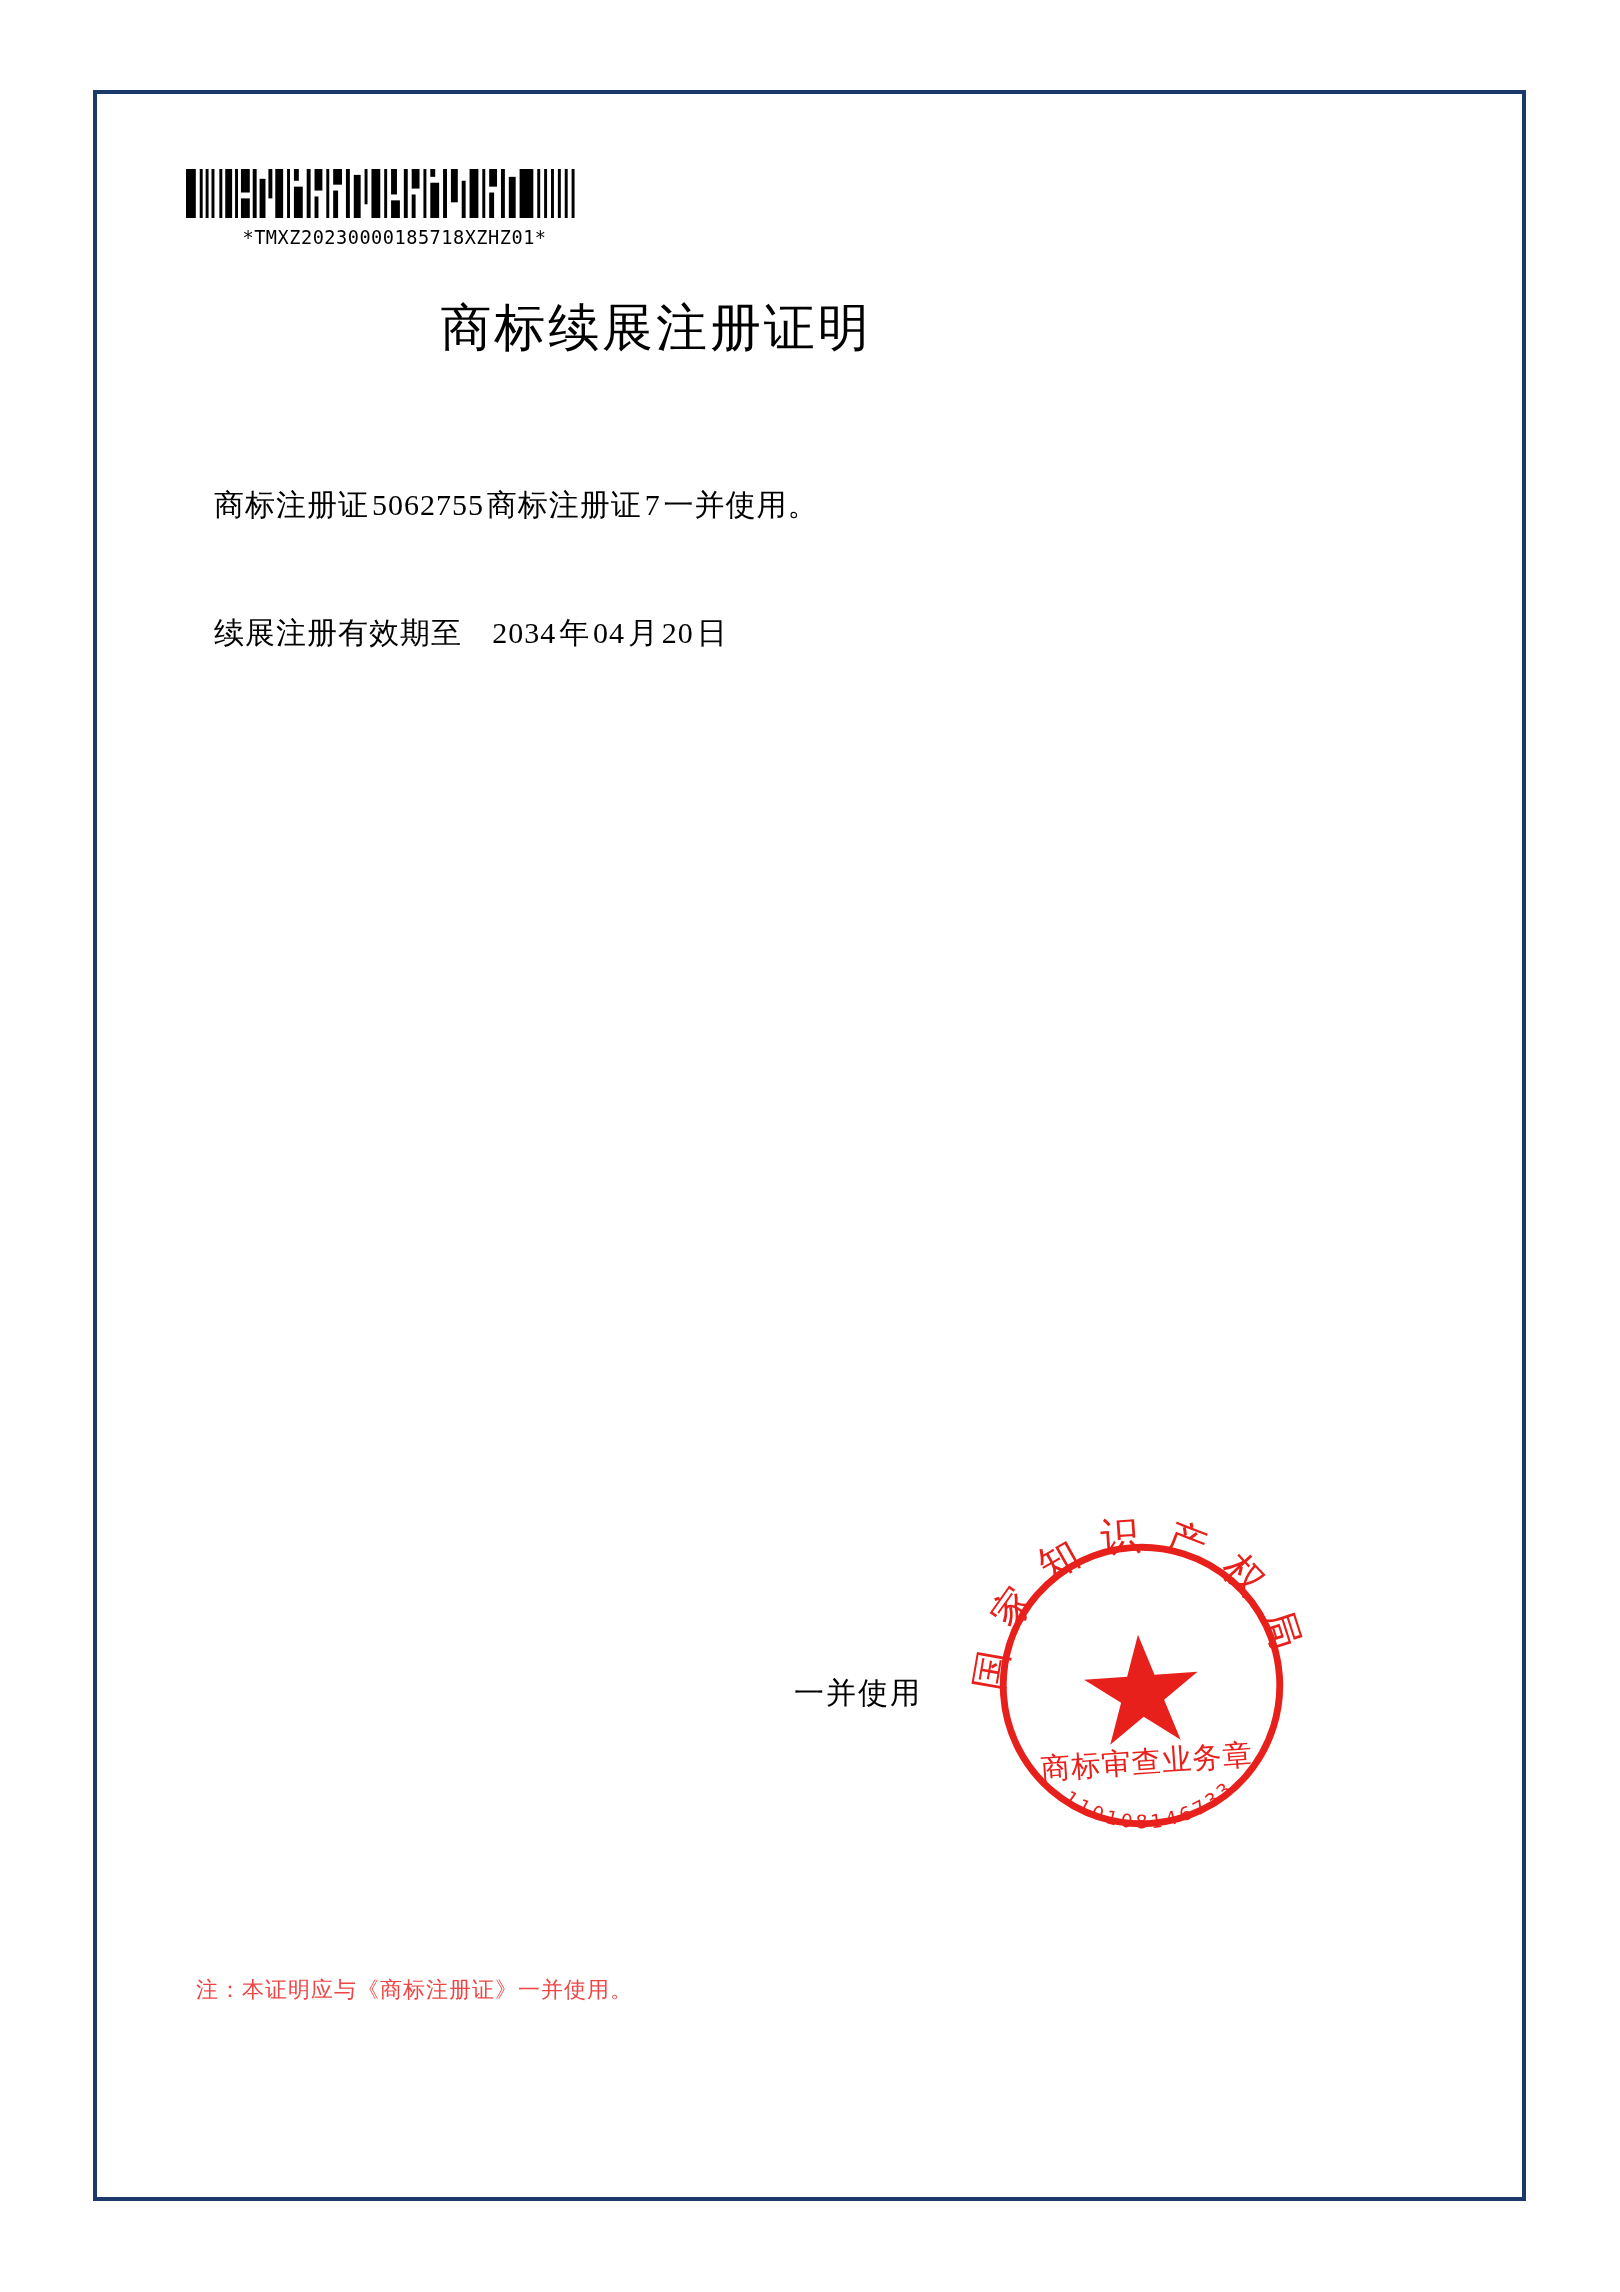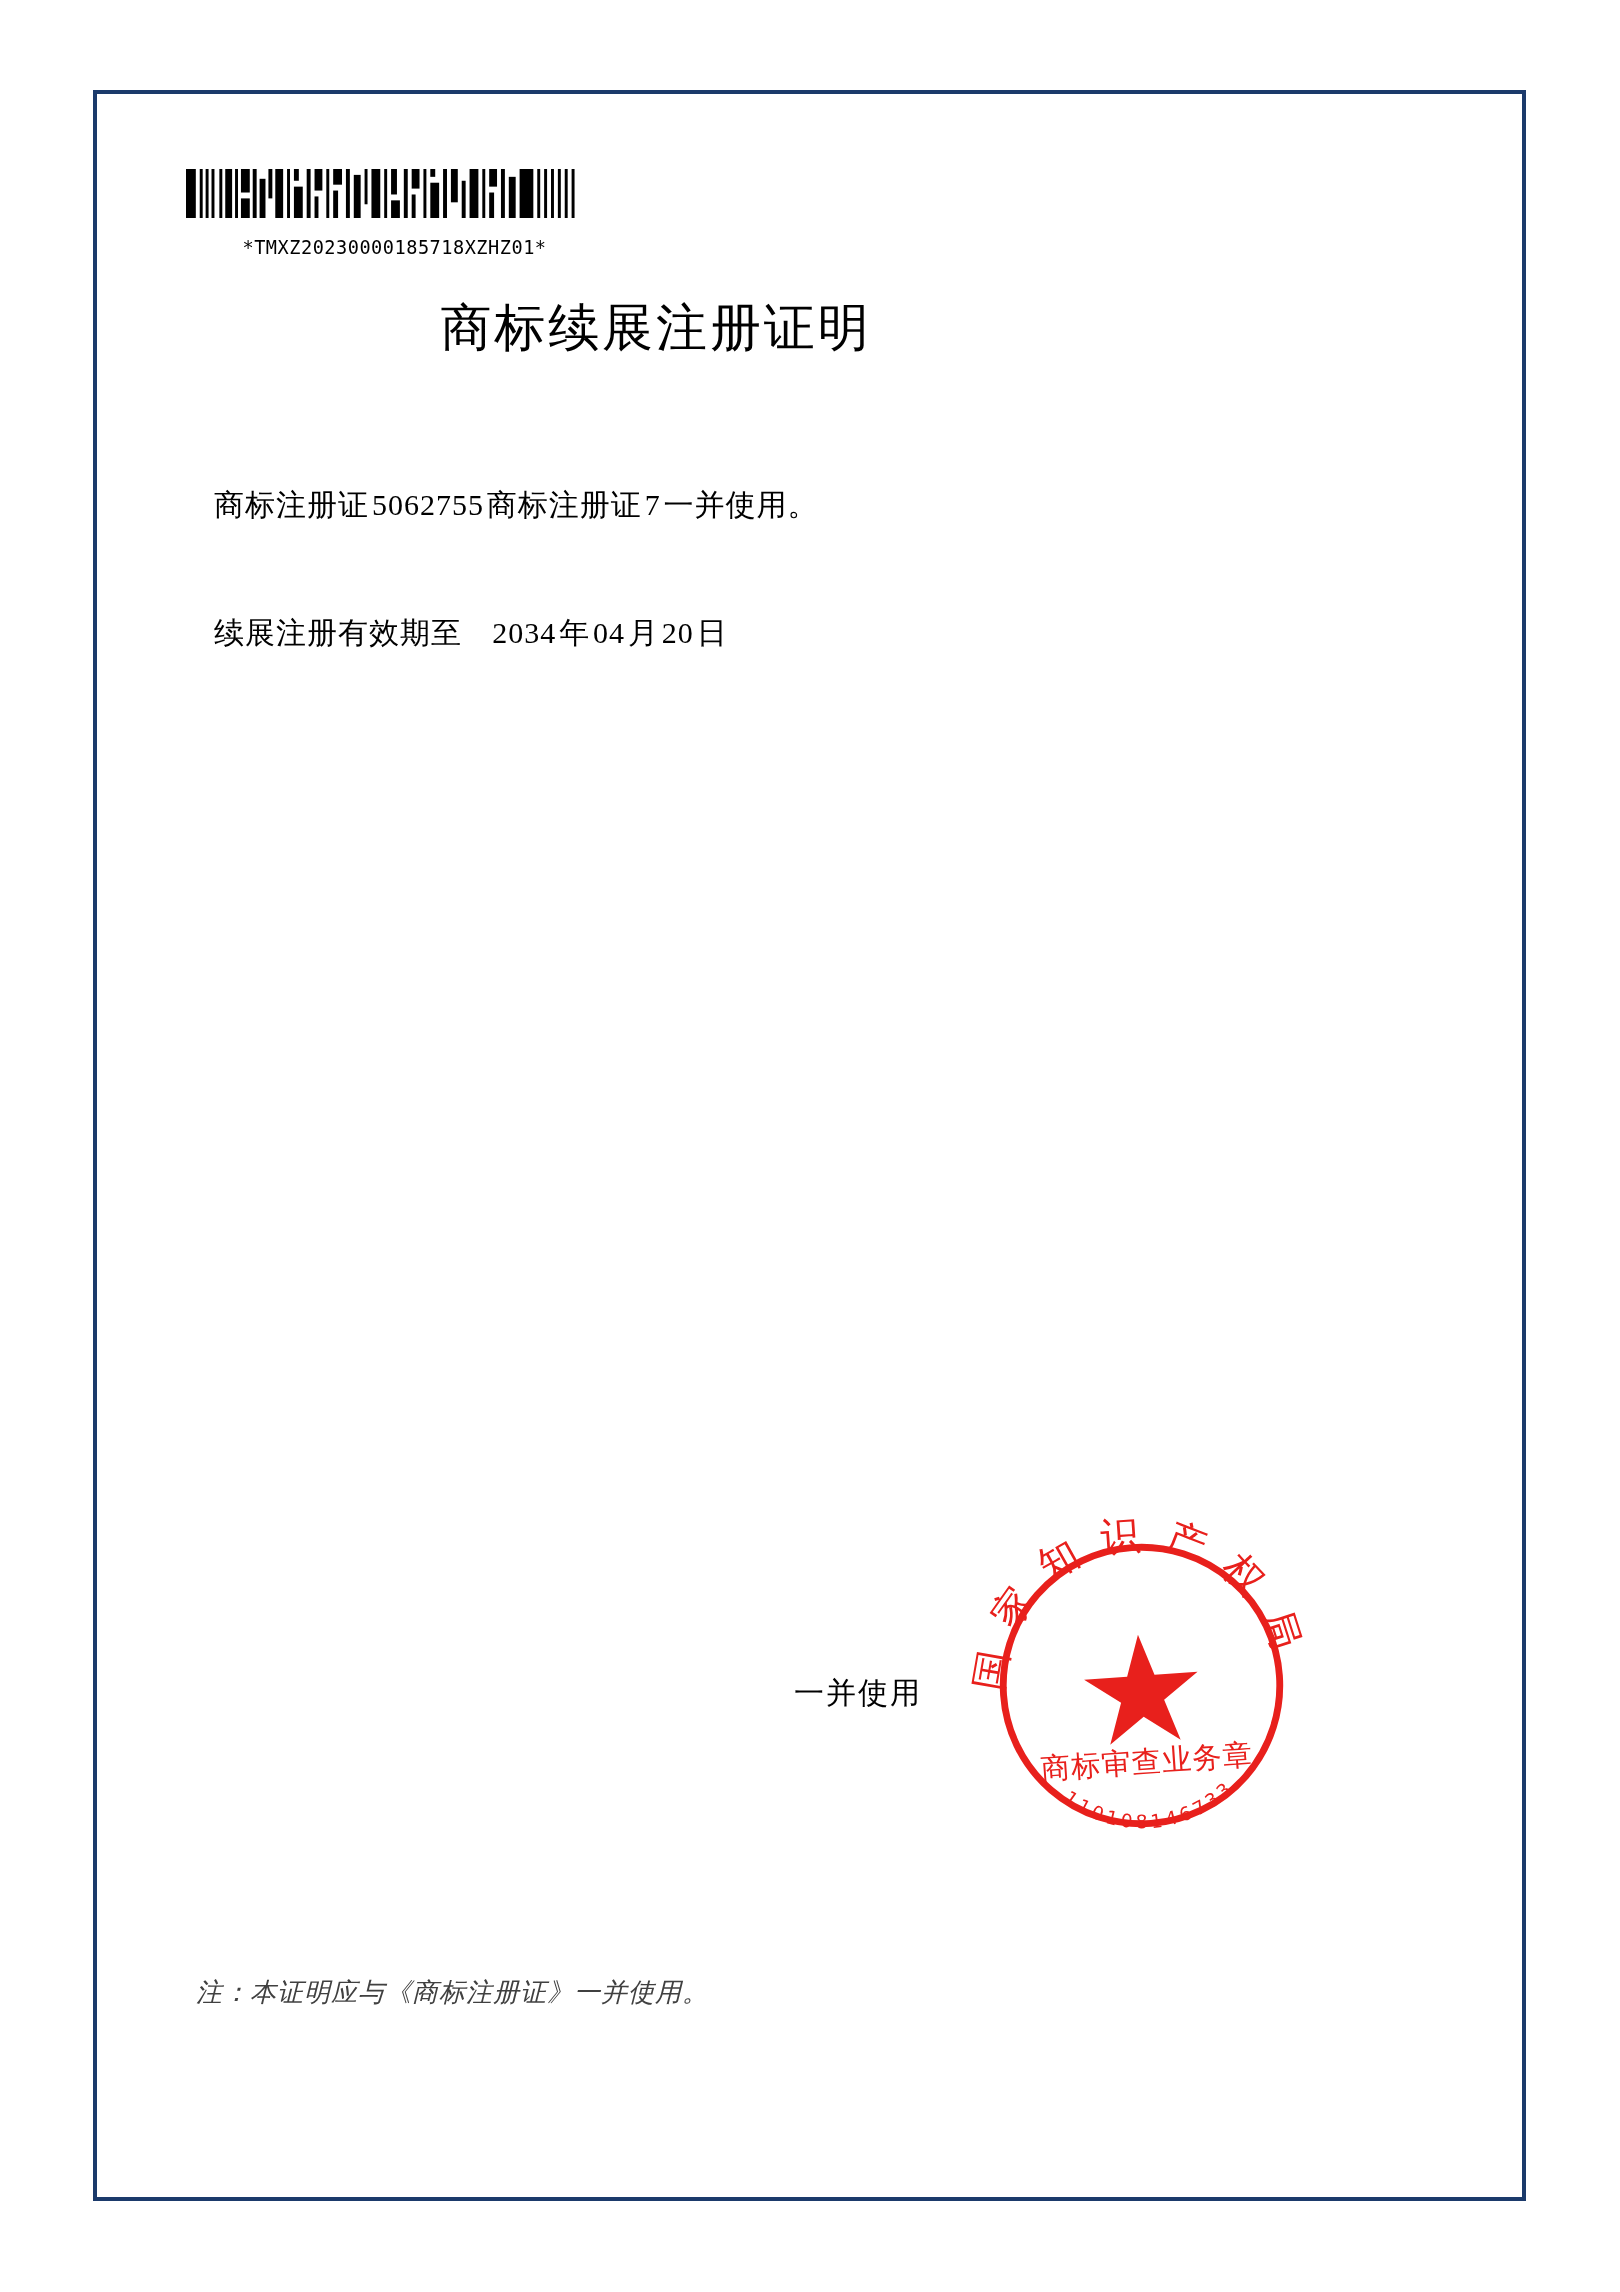--- a/index.html
+++ b/index.html
@@ -49,7 +49,7 @@
     display: block;
   }
   .barcode-text {
-    margin-top: 19px;
+    margin-top: 9px;
     font-family: "DejaVu Sans Mono", "Liberation Mono", monospace;
     font-size: 18.6px;
     letter-spacing: 0.5px;

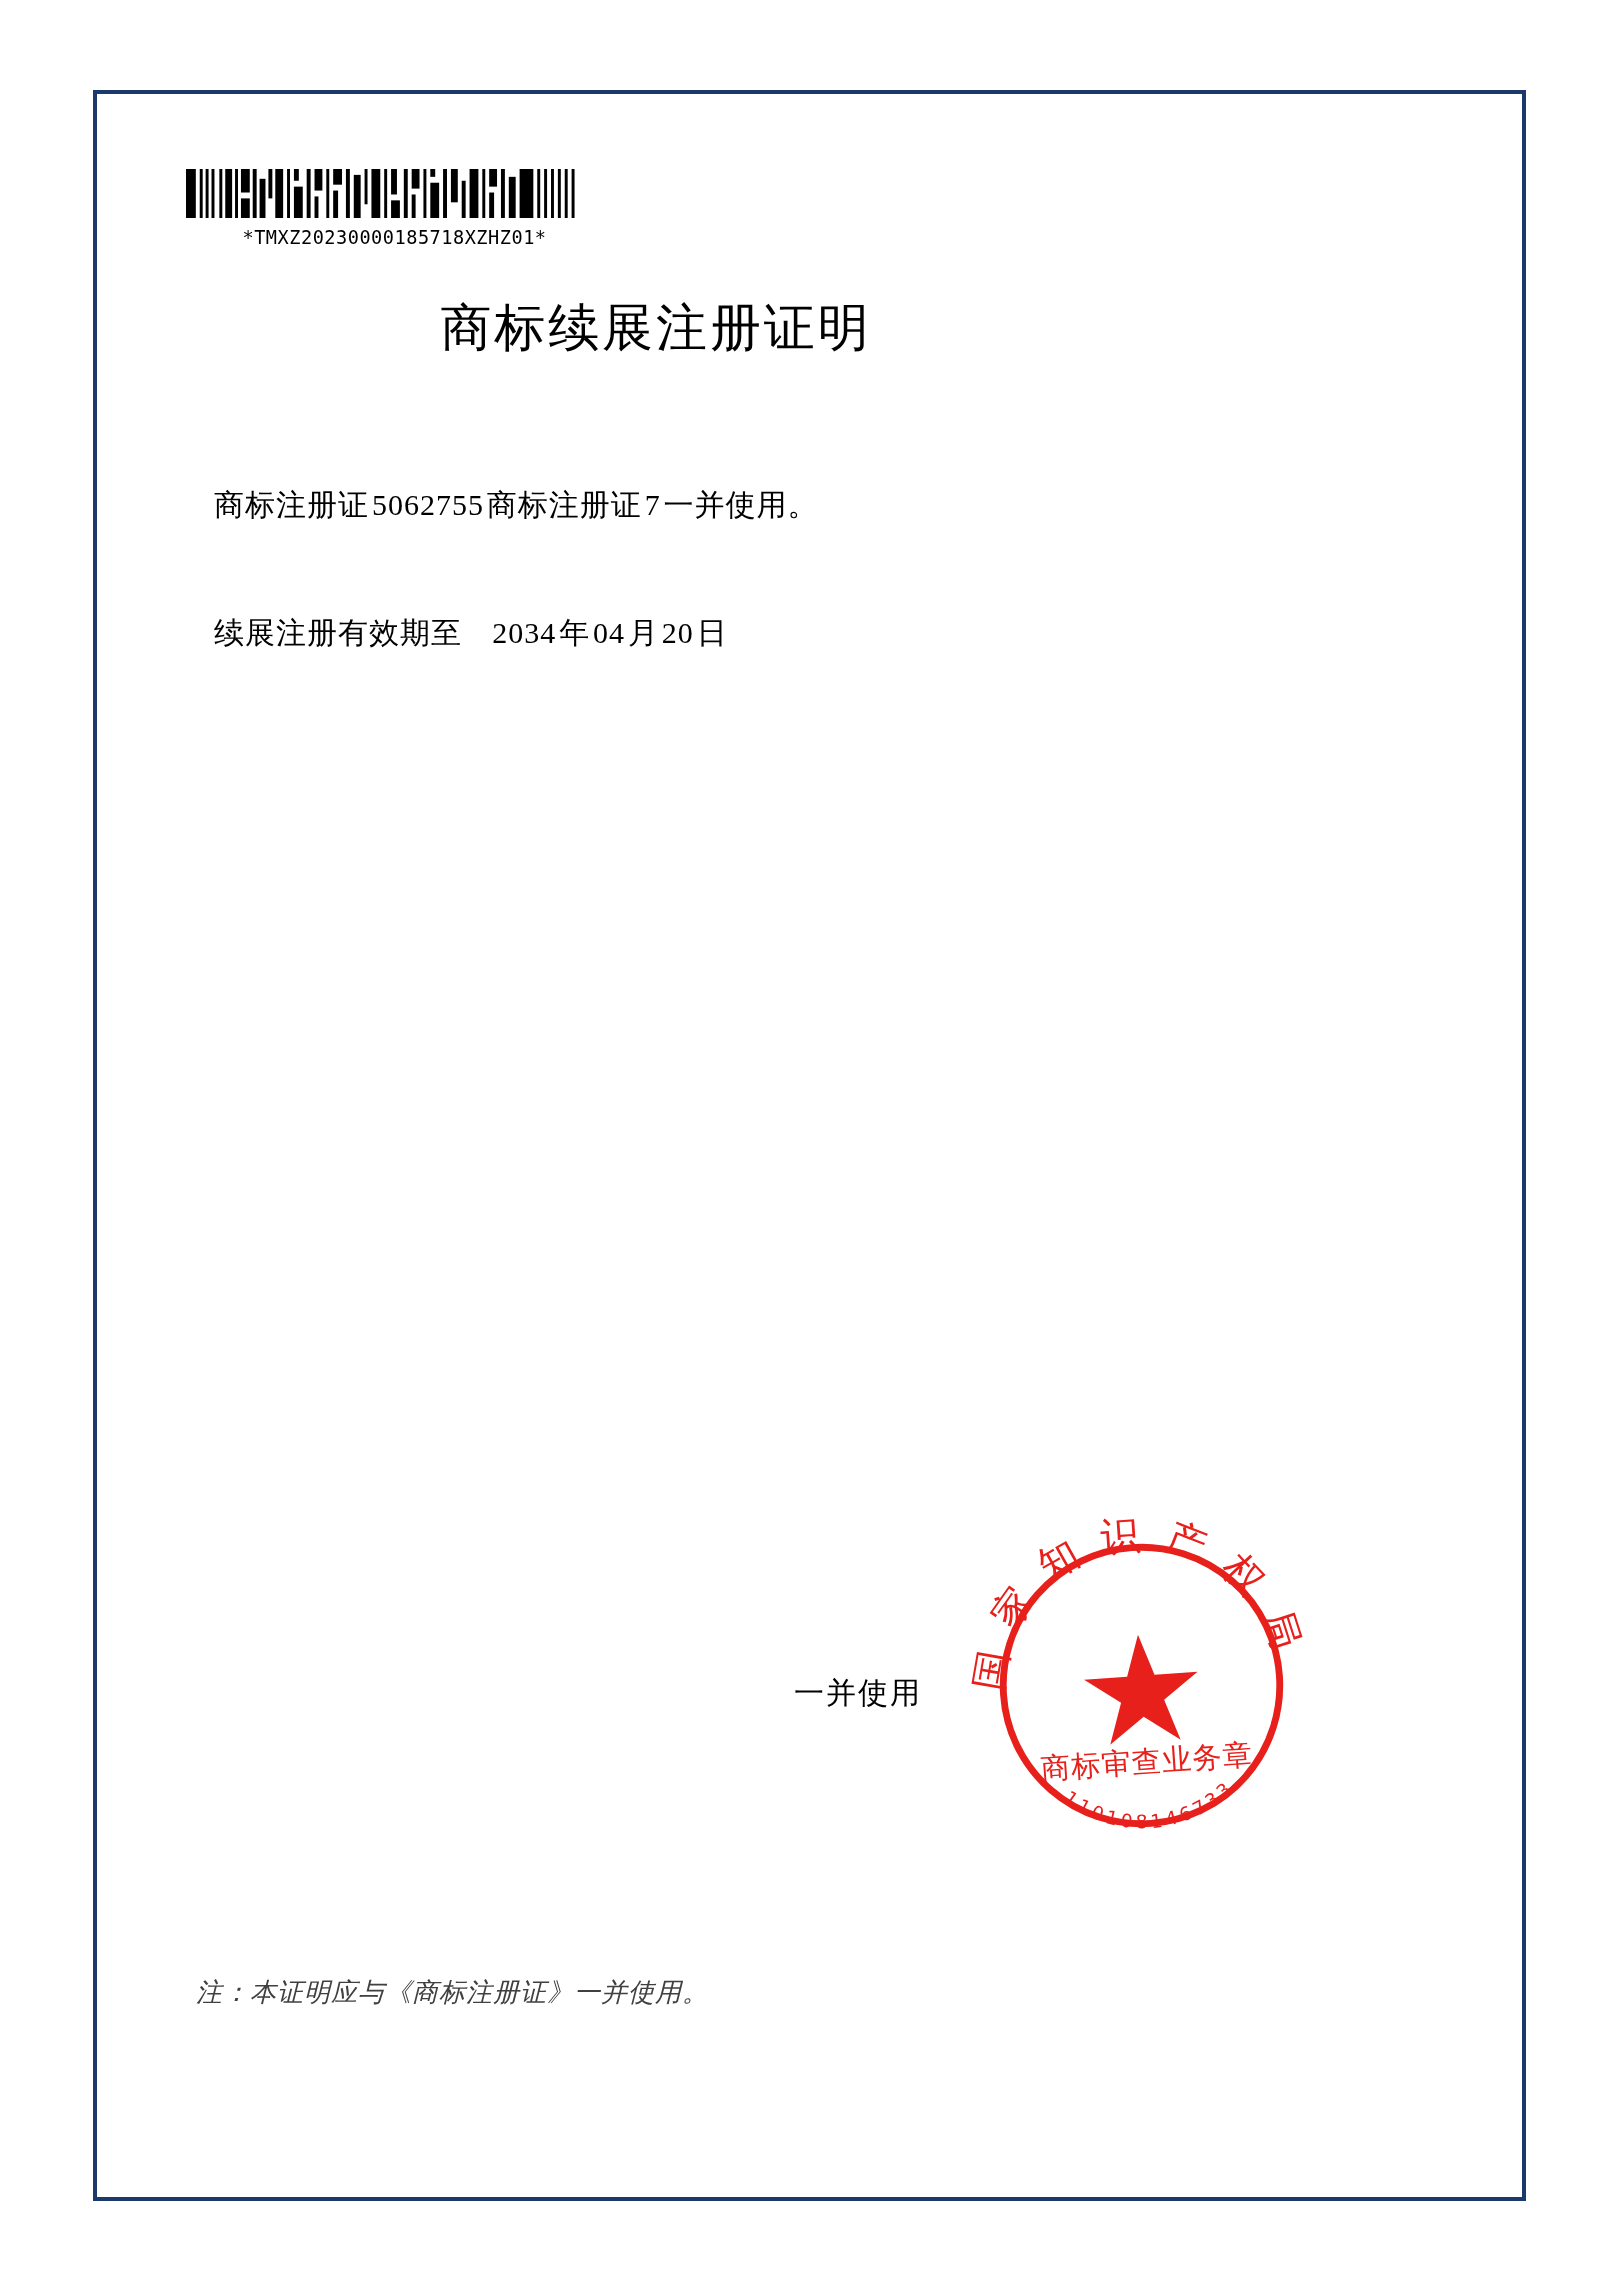--- a/index.html
+++ b/index.html
@@ -120,11 +120,10 @@
     position: absolute;
     left: 196px;
     top: 1975px;
-    font-size: 26px;
+    font-size: 22px;
     letter-spacing: 1px;
     font-family: "DejaVu Serif", "Liberation Serif", serif;
-    color: #404040;
-    font-style: italic;
+    color: #ef4444;
   }
 </style>
 </head>

